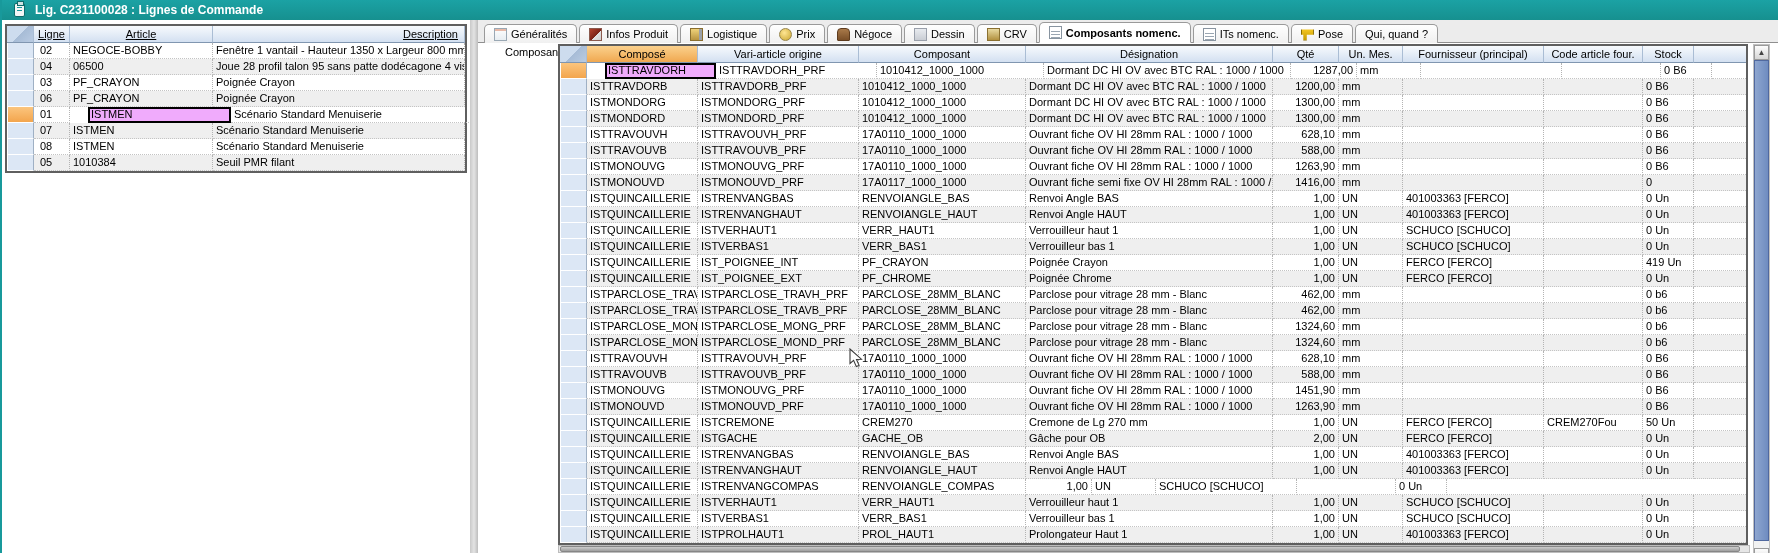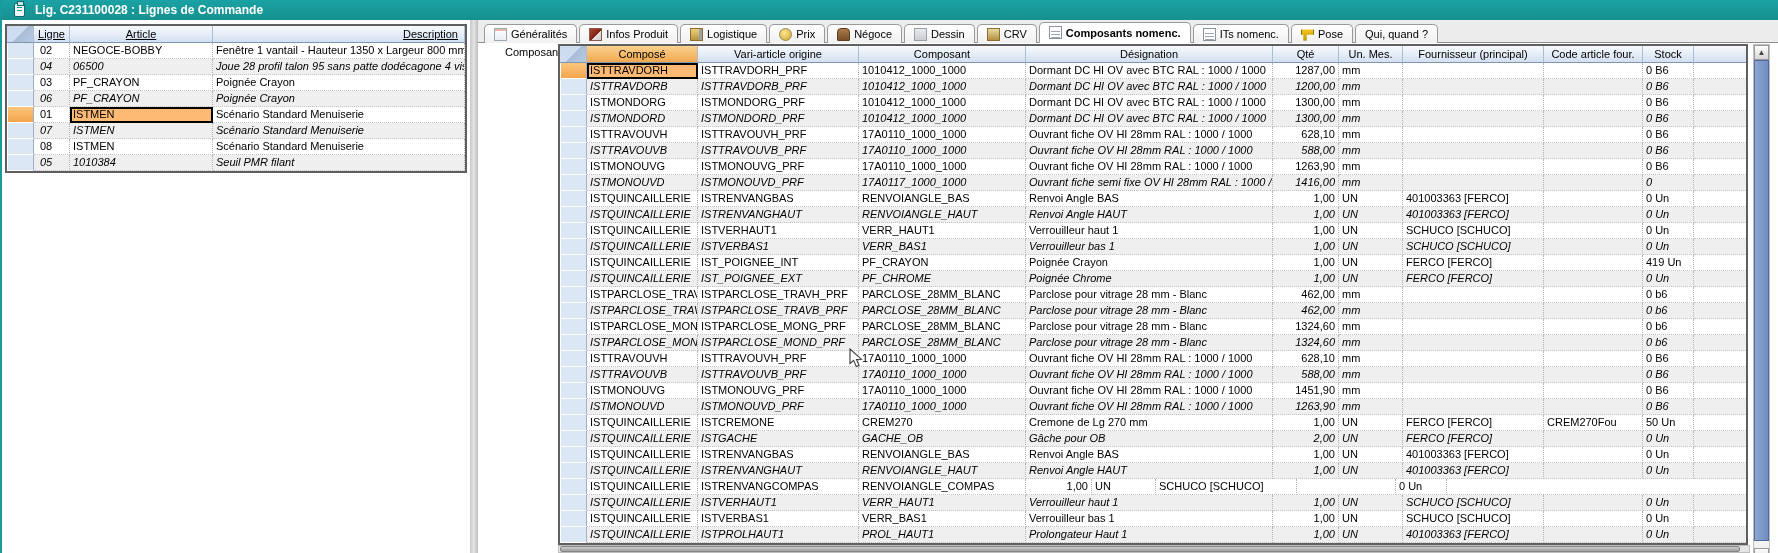--- a/index.html
+++ b/index.html
@@ -39,7 +39,7 @@
   
   .grid{position:absolute;background:#fff;border:2px solid #5f5f5f;}
   .g-row{display:flex;height:16px;background:#fff;}
-  .g-row.alt{background:#efefef;font-style:italic;}
+  .g-row.alt{background:#efefef;}
   .g-cell{height:16px;line-height:15px;padding:0 3px;overflow:hidden;white-space:nowrap;
     border-right:1px dotted #b3b3b3;border-bottom:1px dotted #c4c4c4;}
   .g-head{display:flex;height:17px;}

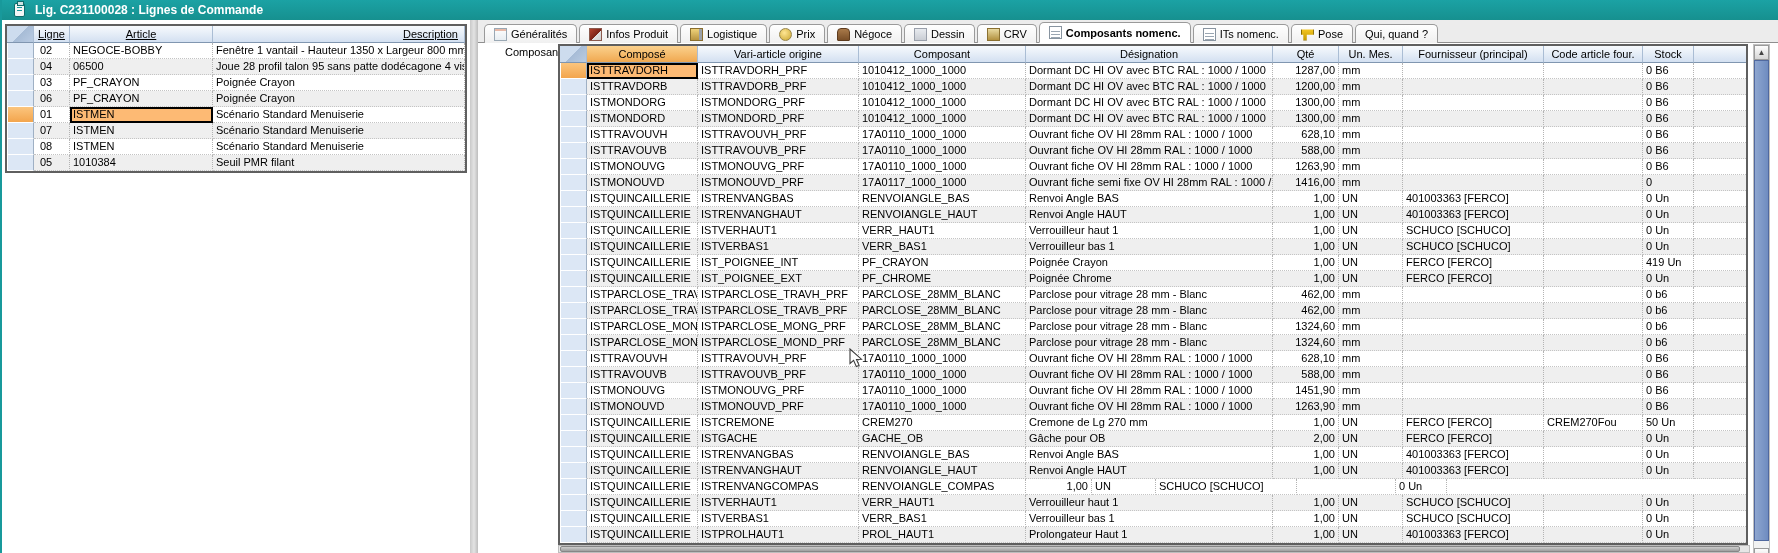--- a/index.html
+++ b/index.html
@@ -49,7 +49,7 @@
   .h-corner{background:linear-gradient(135deg,#cddcee 0%,#cddcee 52%,#a7bcd6 52%,#b9cbe2 100%);}
   .sel-cell{background:#dce7f5;border-right:1px solid #9fb0c4;border-bottom:1px solid #ffffff;box-shadow:inset 1px 0 0 #fff;}
   .sel-cell.selected{background:linear-gradient(#fbc57e,#f3a54d);}
-  .focused{outline:2px solid #000;outline-offset:-2px;background:#fdba74;position:relative;z-index:1;}
+  .focused{outline:2px solid #000;outline-offset:-2px;background:#f0abfc;position:relative;z-index:1;margin-left:18px;}
   .num{text-align:right;}
   
   .lt-c0{width:27px;flex:none;}

